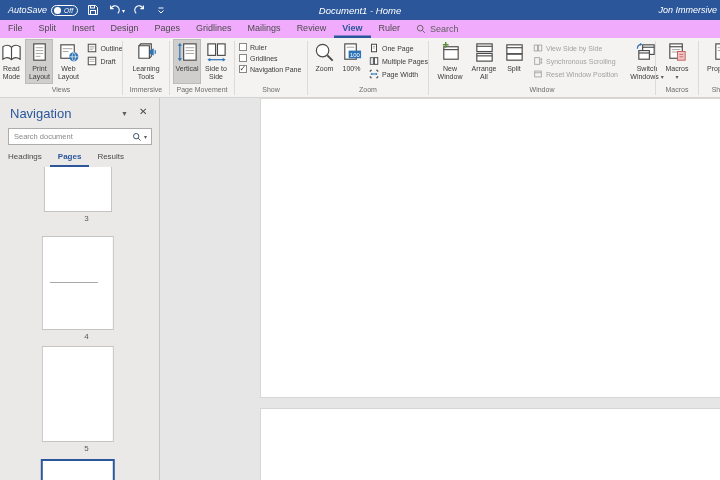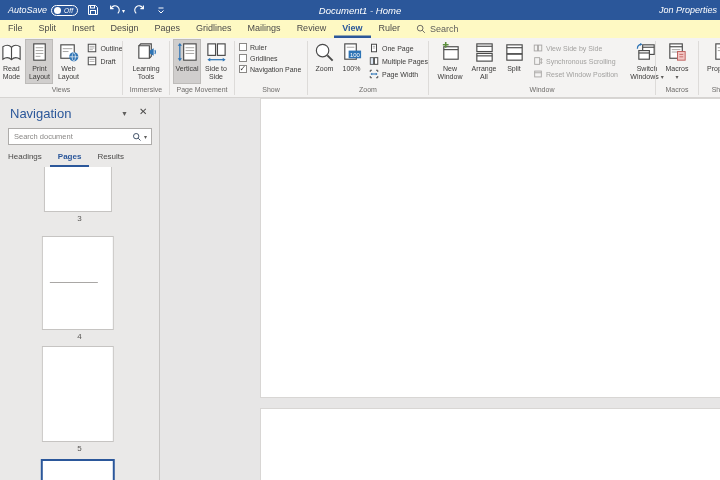--- a/index.html
+++ b/index.html
@@ -105,7 +105,7 @@
     </svg>
   </div>
   <div id="title-center">Document1  -  Home</div>
-  <div id="user-name">Jon Properties</div>
+  <div id="user-name">Jon Immersive</div>
 </div>
 
 <div id="tabrow">

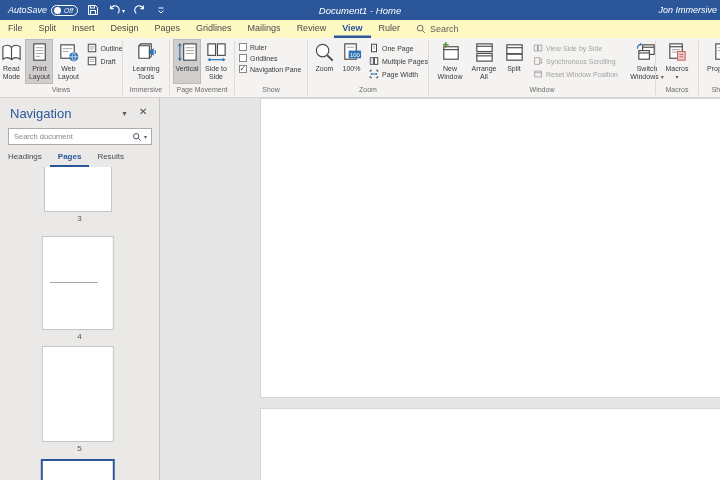--- a/index.html
+++ b/index.html
@@ -18,7 +18,7 @@
   #user-name { margin-left:auto; font-size:9px; padding-right:3px; white-space:nowrap; }
 
   
-  #tabrow { position:absolute; top:20px; left:0; width:720px; height:18px; background:#fef9c3; display:flex; align-items:stretch; font-size:9px; color:#4b4a49; }
+  #tabrow { position:absolute; top:20px; left:0; width:720px; height:18px; background:#f0abfc; display:flex; align-items:stretch; font-size:9px; color:#4b4a49; }
   .tab { padding:0 8px; line-height:17px; white-space:nowrap; cursor:default; }
   .tab.active { color:#2b579a; font-weight:bold; box-shadow:inset 0 -2.5px 0 #2b579a; }
   #tab-search { display:flex; align-items:center; gap:4px; margin-left:8px; color:#5f5e5c; }

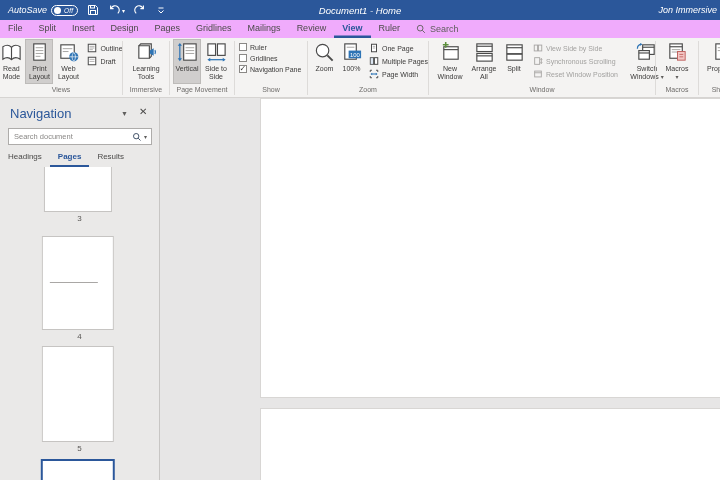--- a/index.html
+++ b/index.html
@@ -50,7 +50,7 @@
   svg .grey { stroke:#a8a6a4; stroke-width:1.1; fill:none; }
 
   
-  #navpane { position:absolute; top:98px; left:0; width:160px; height:382px; background:#eae9e8; border-right:1px solid #c8c6c4; overflow:hidden; }
+  #navpane { position:absolute; top:98px; left:0; width:160px; height:382px; background:#eae9e8; border-right:1px solid #c8c6c4; overflow:hidden;padding-left:7px; }
   #nav-title { position:absolute; left:10px; top:8px; font-size:13px; color:#2b579a; }
   #nav-chevron { position:absolute; left:121px; top:12px; font-size:7px; color:#5f5e5c; }
   #nav-close { position:absolute; left:139px; top:8px; font-size:10px; color:#4b4a49; }

